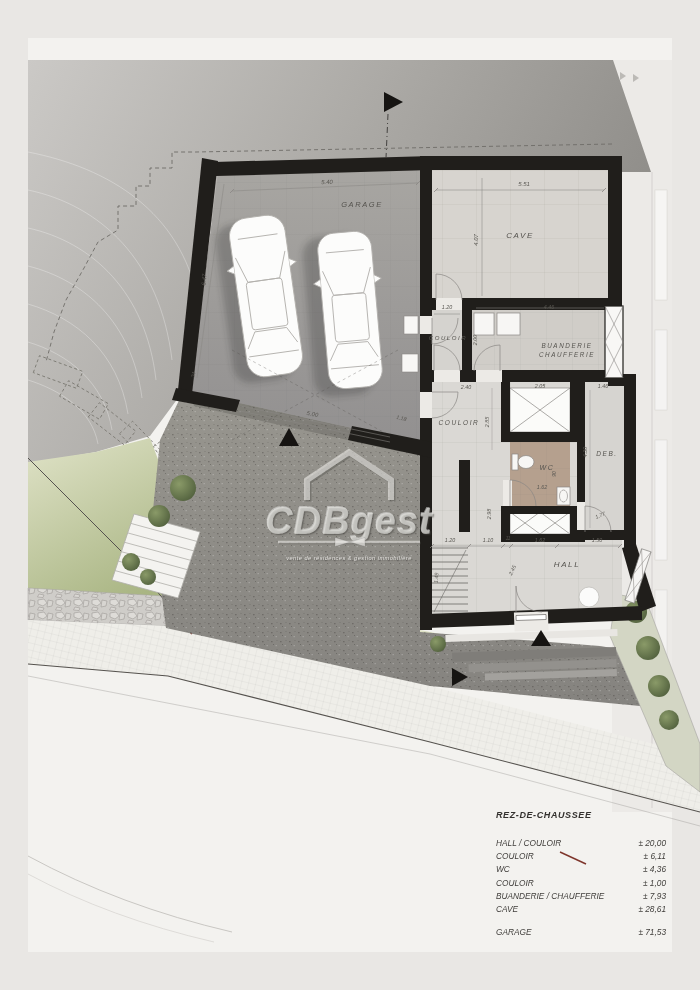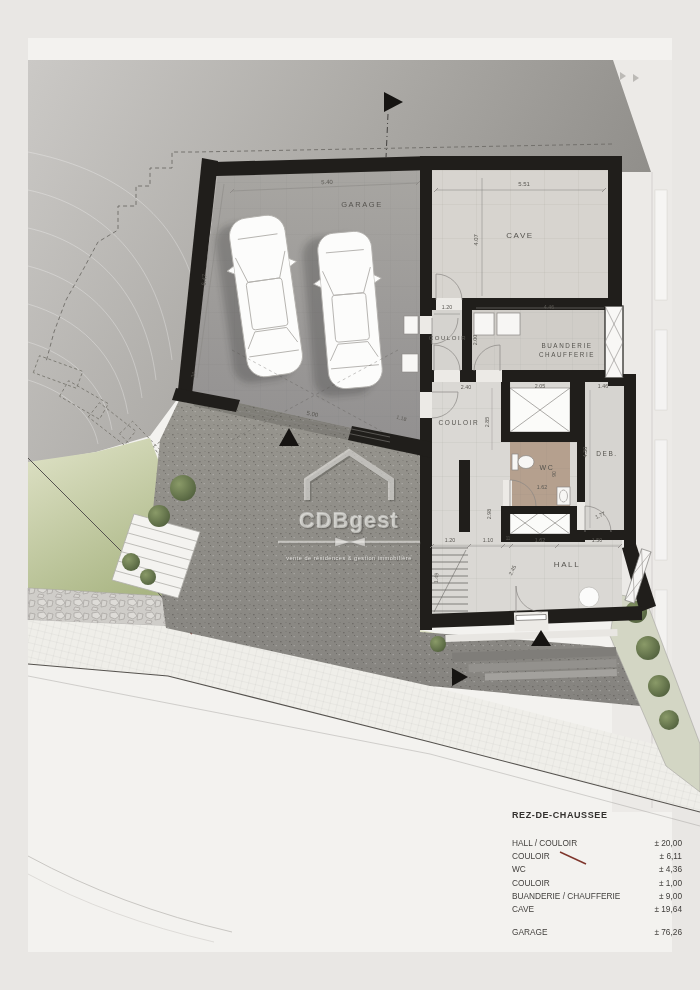--- a/index.html
+++ b/index.html
@@ -4,7 +4,7 @@
 <style>
   html,body{margin:0;padding:0;}
   body{width:700px;height:990px;background:#e9e7e4;font-family:"Liberation Sans",sans-serif;position:relative;overflow:hidden;}
-  .page{position:relative;width:700px;height:738px;}
+  .page{position:relative;width:700px;height:738px;font-style:italic;}
   .plan-svg{position:absolute;left:0;top:0;}
   svg text{font-family:"Liberation Sans",sans-serif;fill:#4f4d49;}
   .room-label{letter-spacing:1.6px;fill:#55534e;}

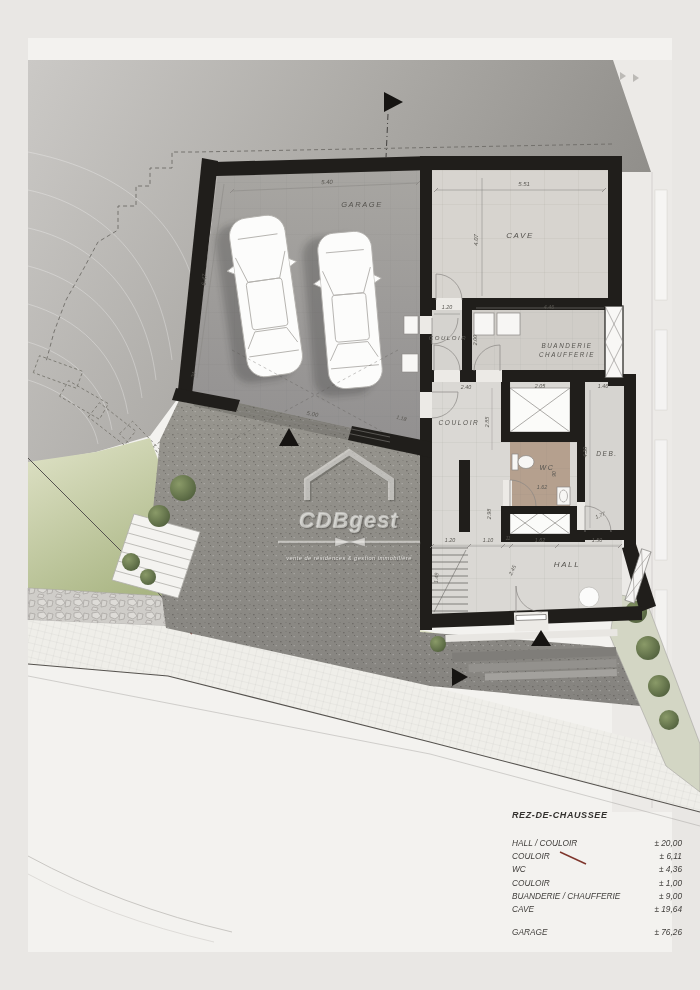--- a/index.html
+++ b/index.html
@@ -11,7 +11,7 @@
   .dim{fill:#5a5853;}
   
   .watermark{position:absolute;left:264px;top:446px;width:170px;text-align:center;z-index:5;pointer-events:none;}
-  .wm-brand{font-size:22px;font-weight:bold;letter-spacing:1px;line-height:26px;
+  .wm-brand{font-size:38px;font-weight:bold;letter-spacing:1px;line-height:26px;
     color:rgba(236,235,231,0.62);
     text-shadow:1.2px 1.2px 1.5px rgba(70,68,64,0.55), -0.6px -0.6px 0.6px rgba(255,255,255,0.45);}
   .wm-tagline{margin-top:3px;font-size:5.6px;letter-spacing:0.5px;

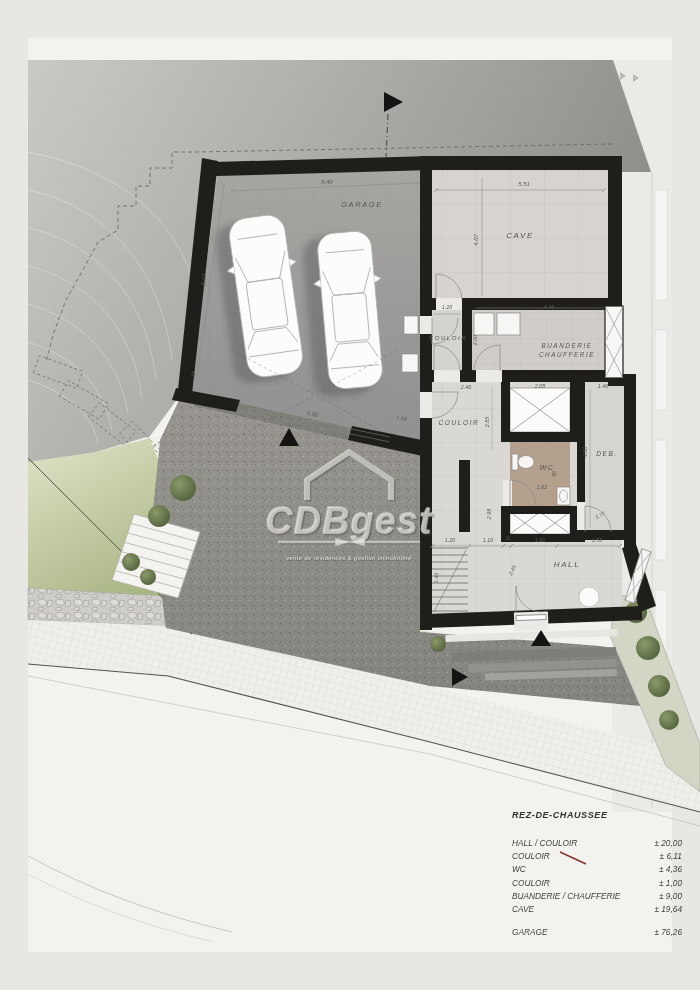--- a/index.html
+++ b/index.html
@@ -19,7 +19,7 @@
     text-shadow:0.8px 0.8px 1px rgba(80,78,74,0.6);
     filter:blur(0.45px);}
   
-  .legend{position:absolute;left:512px;top:810px;width:170px;z-index:4;}
+  .legend{position:absolute;left:496px;top:810px;width:170px;z-index:4;}
   .legend-title{font-size:9px;font-weight:bold;letter-spacing:0.6px;color:#33312e;margin-bottom:17px;}
   .lrow{display:flex;justify-content:space-between;font-size:8.3px;line-height:13.2px;color:#403e3b;}
   .lrow .lval{text-align:right;}

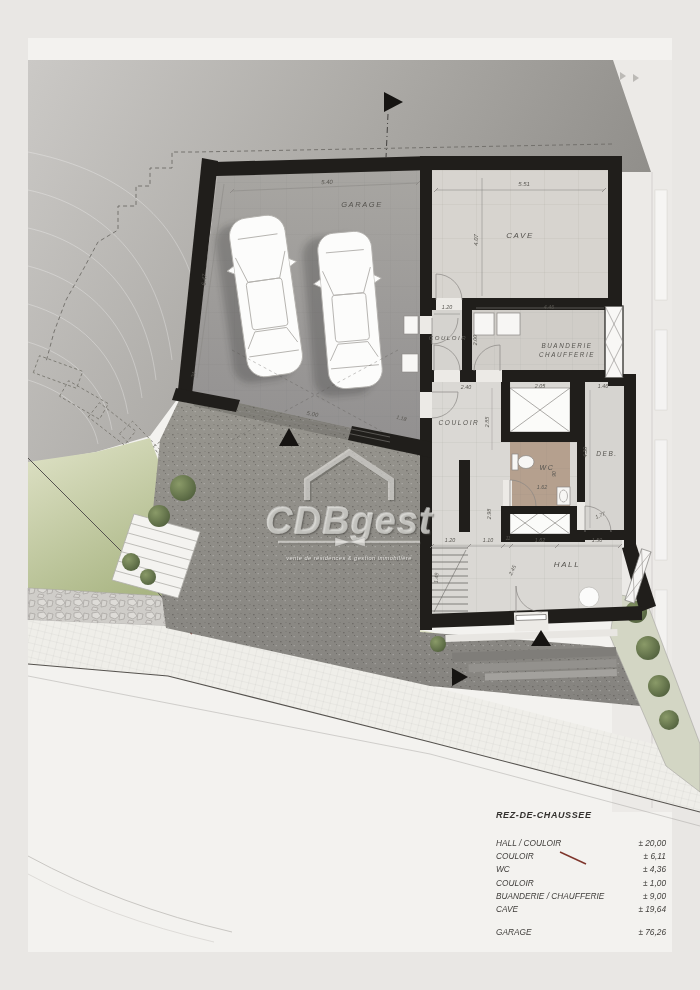--- a/index.html
+++ b/index.html
@@ -451,7 +451,7 @@
   </div>
   <div class="lrow">
     <span>BUANDERIE / CHAUFFERIE</span>
-    <span class="lval">± 9,00</span>
+    <span class="lval">± 7,93</span>
   </div>
   <div class="lrow">
     <span>CAVE</span>

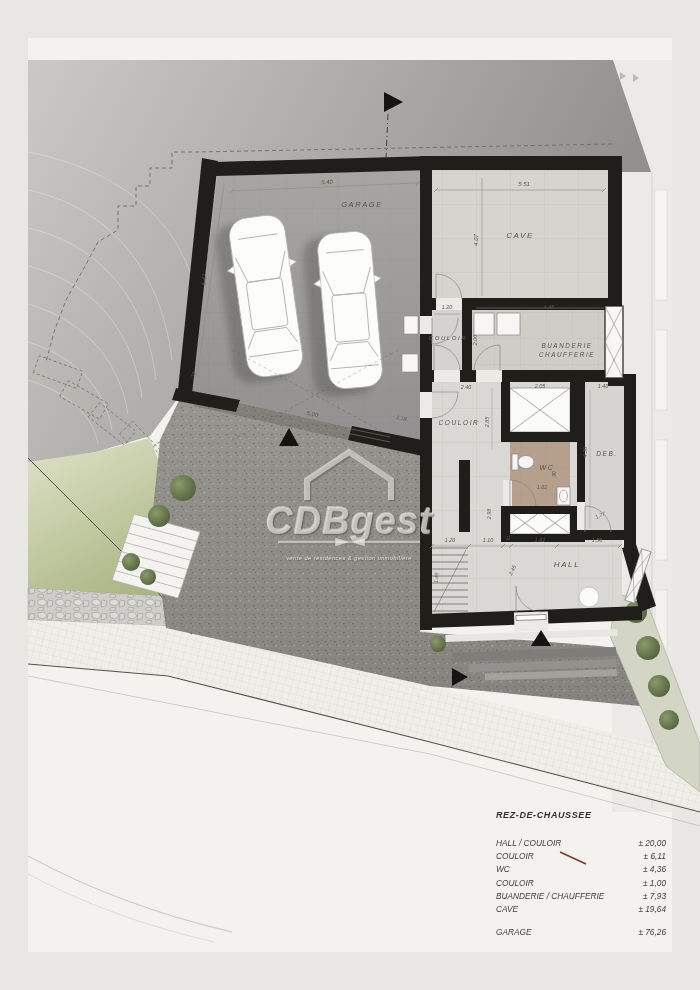--- a/index.html
+++ b/index.html
@@ -455,7 +455,7 @@
   </div>
   <div class="lrow">
     <span>CAVE</span>
-    <span class="lval">± 19,64</span>
+    <span class="lval">± 28,61</span>
   </div>
   <div class="lrow garage-row">
     <span>GARAGE</span>

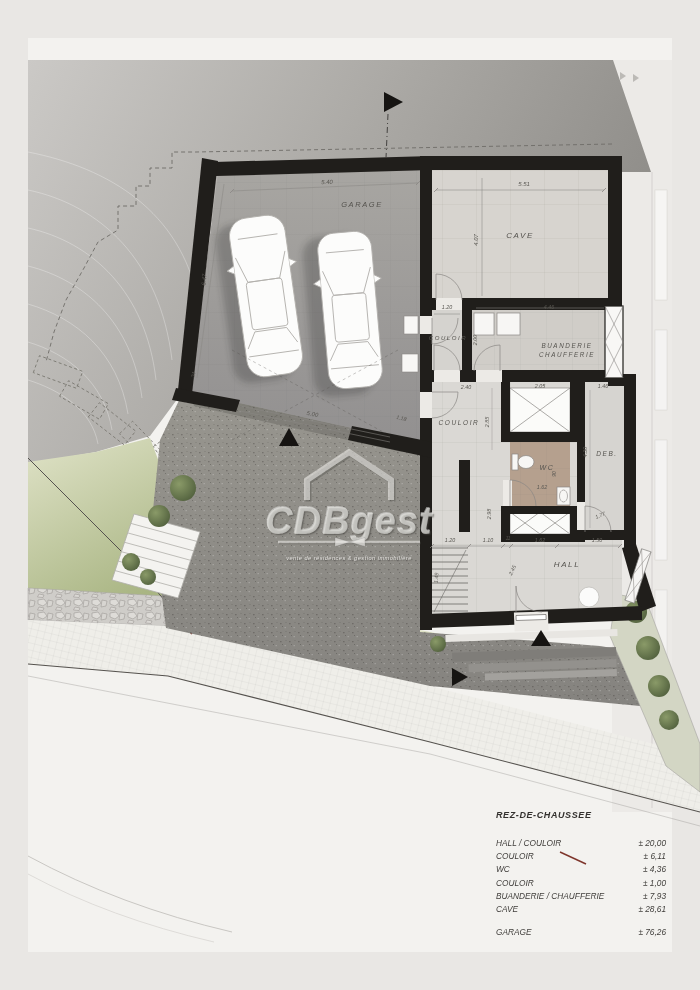--- a/index.html
+++ b/index.html
@@ -459,7 +459,7 @@
   </div>
   <div class="lrow garage-row">
     <span>GARAGE</span>
-    <span class="lval">± 76,26</span>
+    <span class="lval">± 71,53</span>
   </div>
 </div>
 

